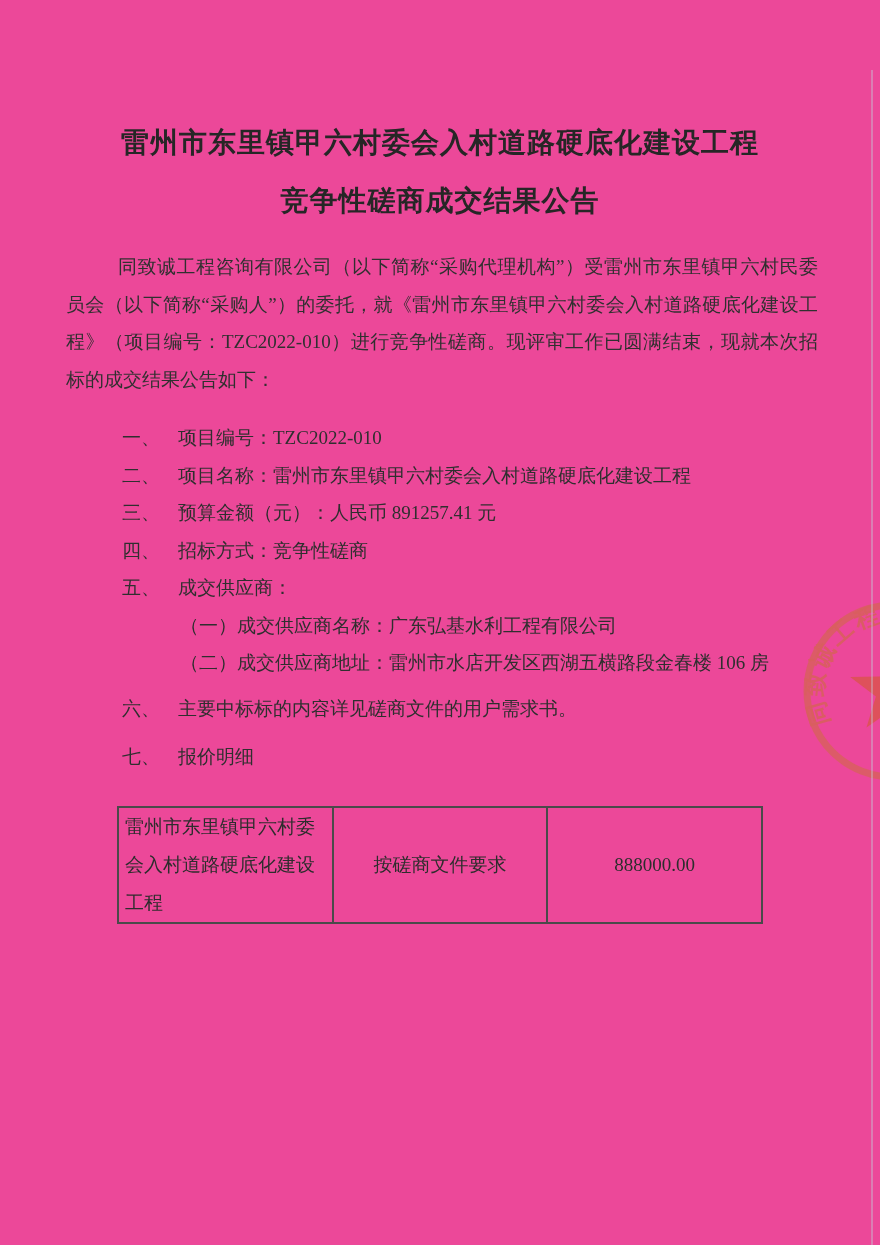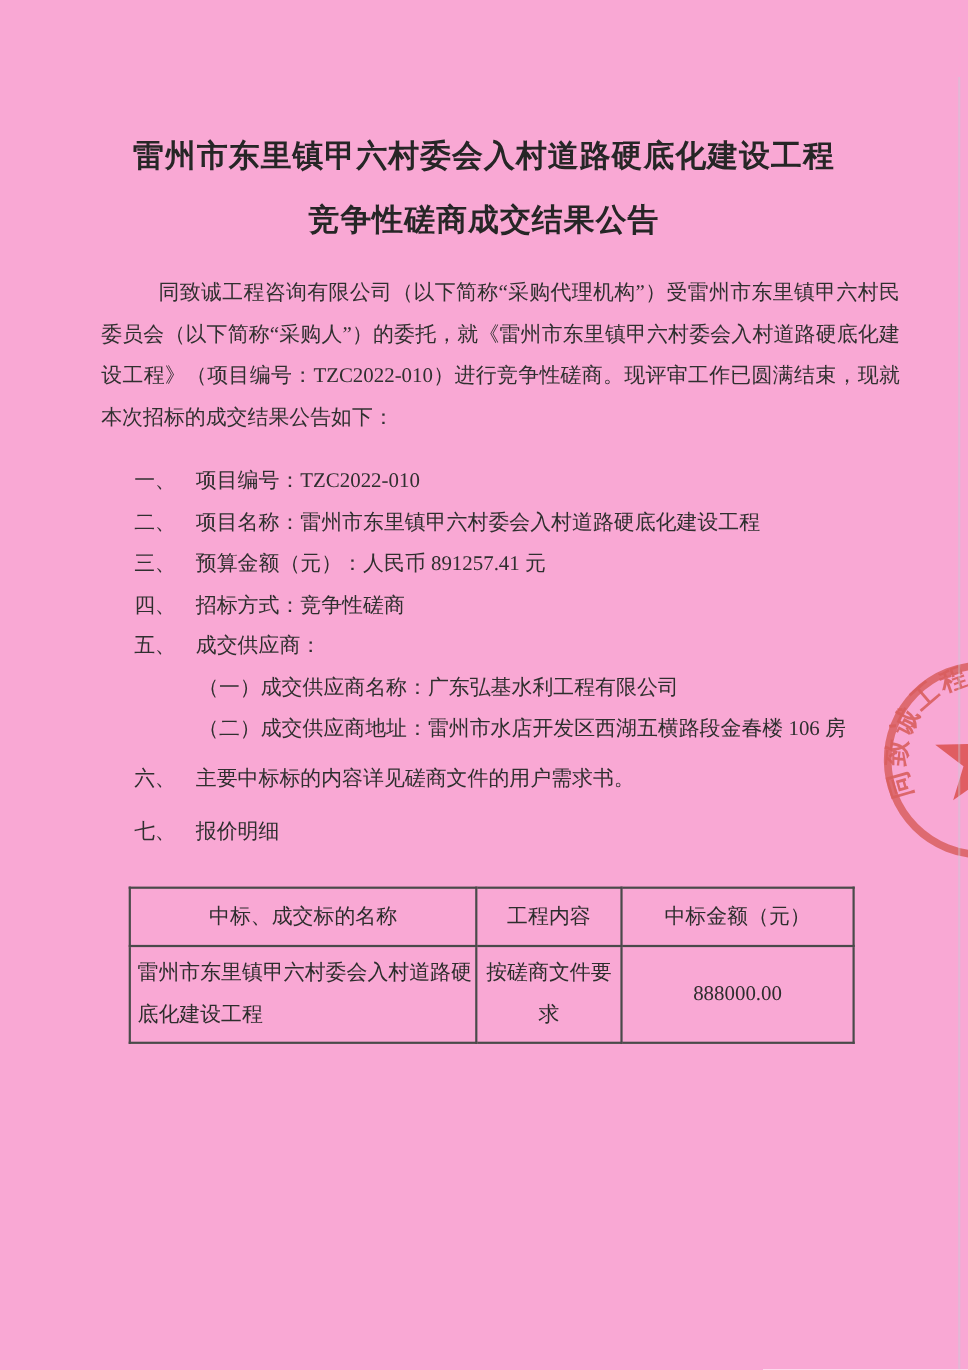--- a/index.html
+++ b/index.html
@@ -8,7 +8,7 @@
     width: 880px;
     height: 1245px;
     margin: 0;
-    background: #f9a8d4;
+    background: #ec4899;
     overflow: hidden;
     font-family: "Liberation Serif", "DejaVu Serif", serif;
     color: #2f2f2f;

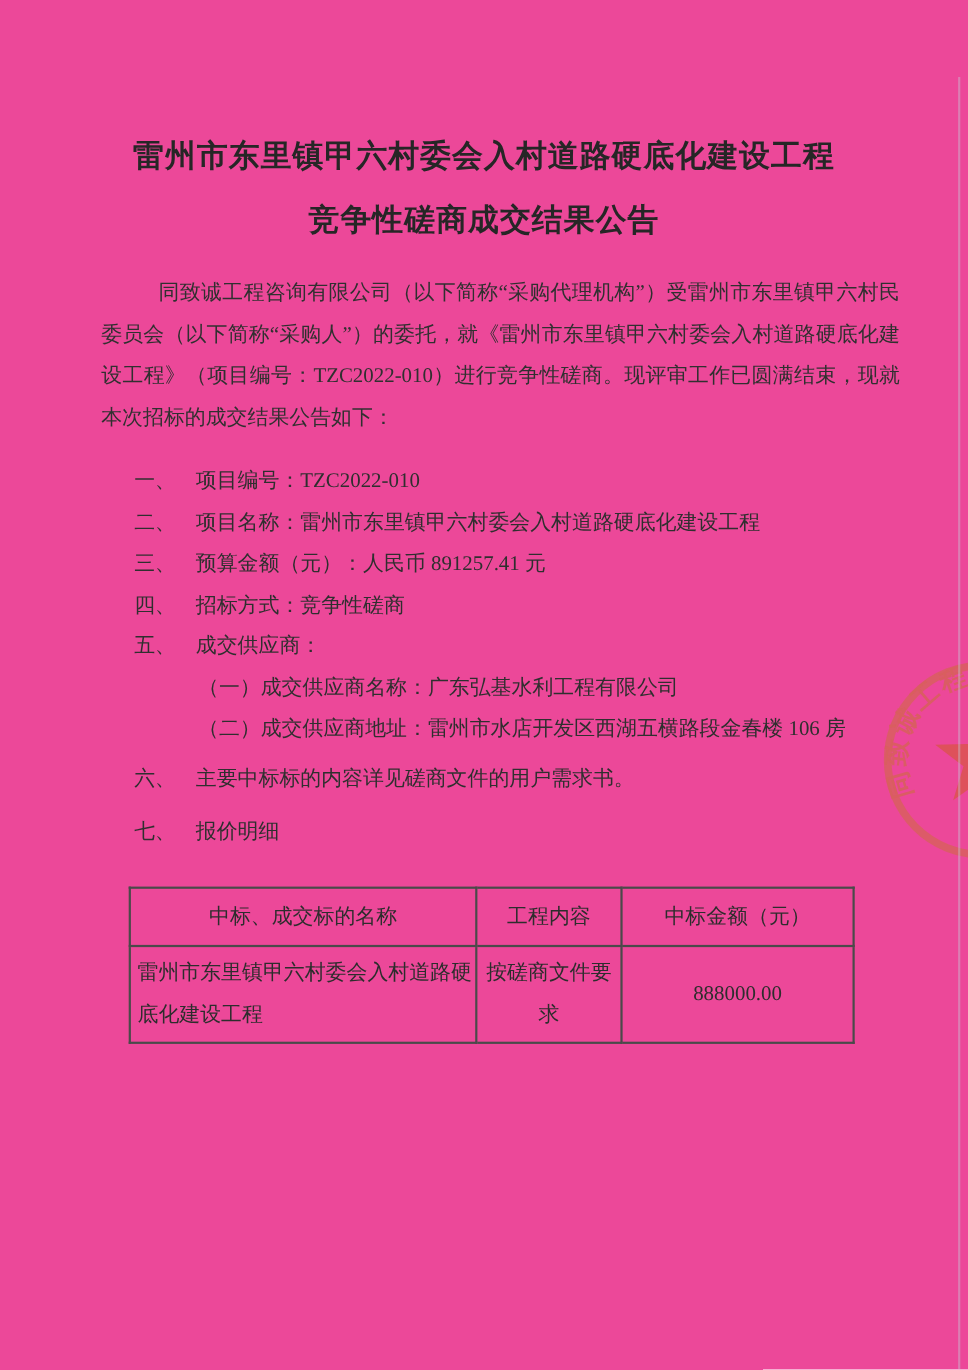--- a/index.html
+++ b/index.html
@@ -24,7 +24,7 @@
   .title-1 { padding-top: 128px; }
   .title-2 { margin-top: 28px; }
   .intro {
-    margin: 32px 62px 0 92px;
+    margin: 32px 62px 0 66px;
     font-size: 19px;
     line-height: 37.5px;
     text-align: justify;

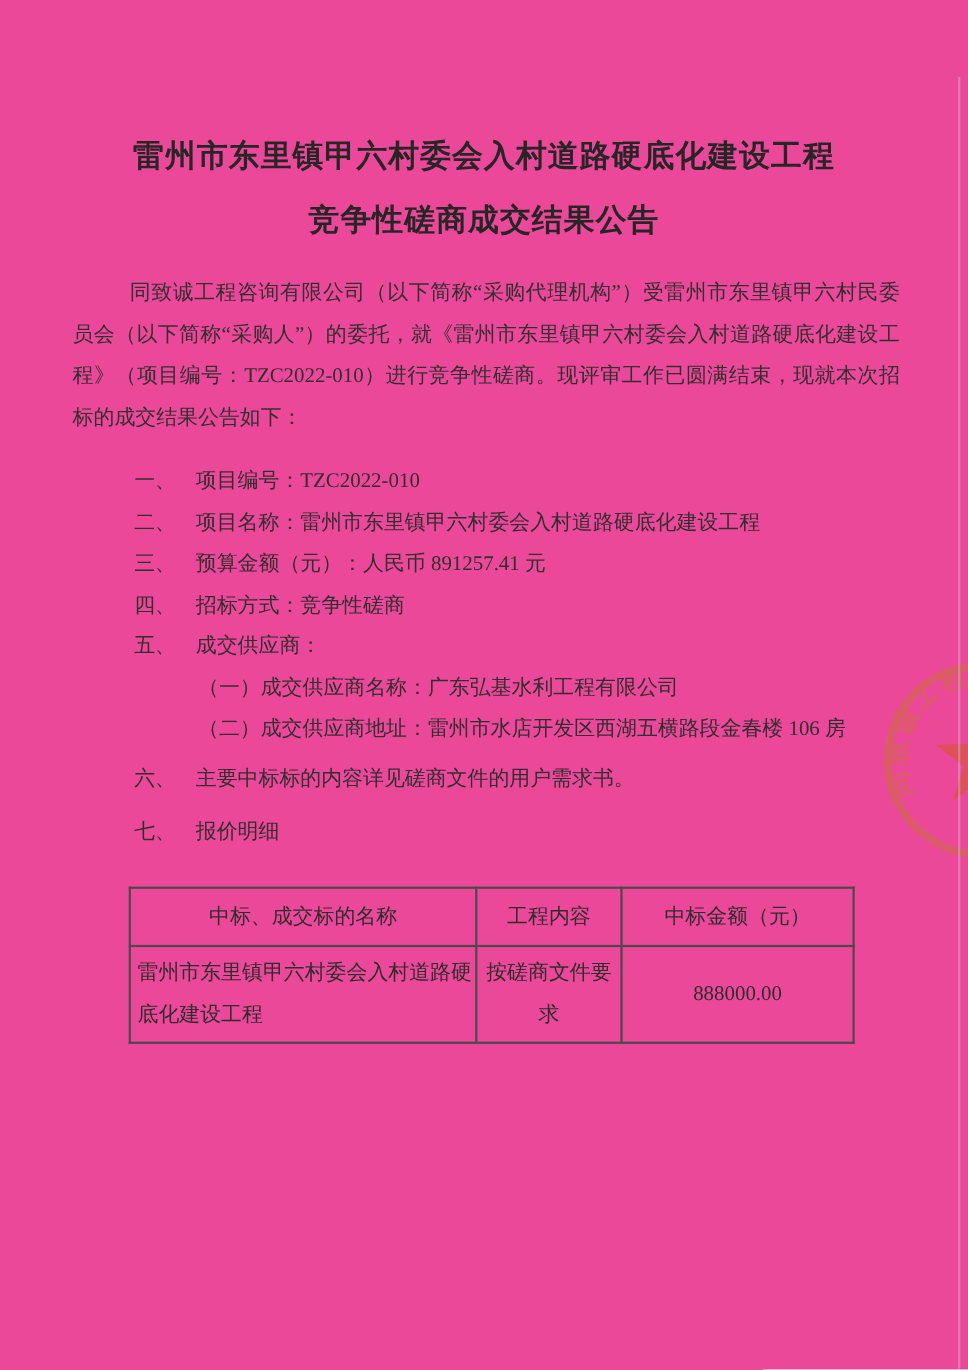--- a/index.html
+++ b/index.html
@@ -132,11 +132,6 @@
 
   <table class="result-table">
     <tbody>
-        <tr>
-      <th class="col-1">中标、成交标的名称</th>
-      <th class="col-2">工程内容</th>
-      <th class="col-3">中标金额（元）</th>
-    </tr>
     <tr>
       <td class="cell-name">雷州市东里镇甲六村委会入村道路硬底化建设工程</td>
       <td class="cell-content">按磋商文件要求</td>

